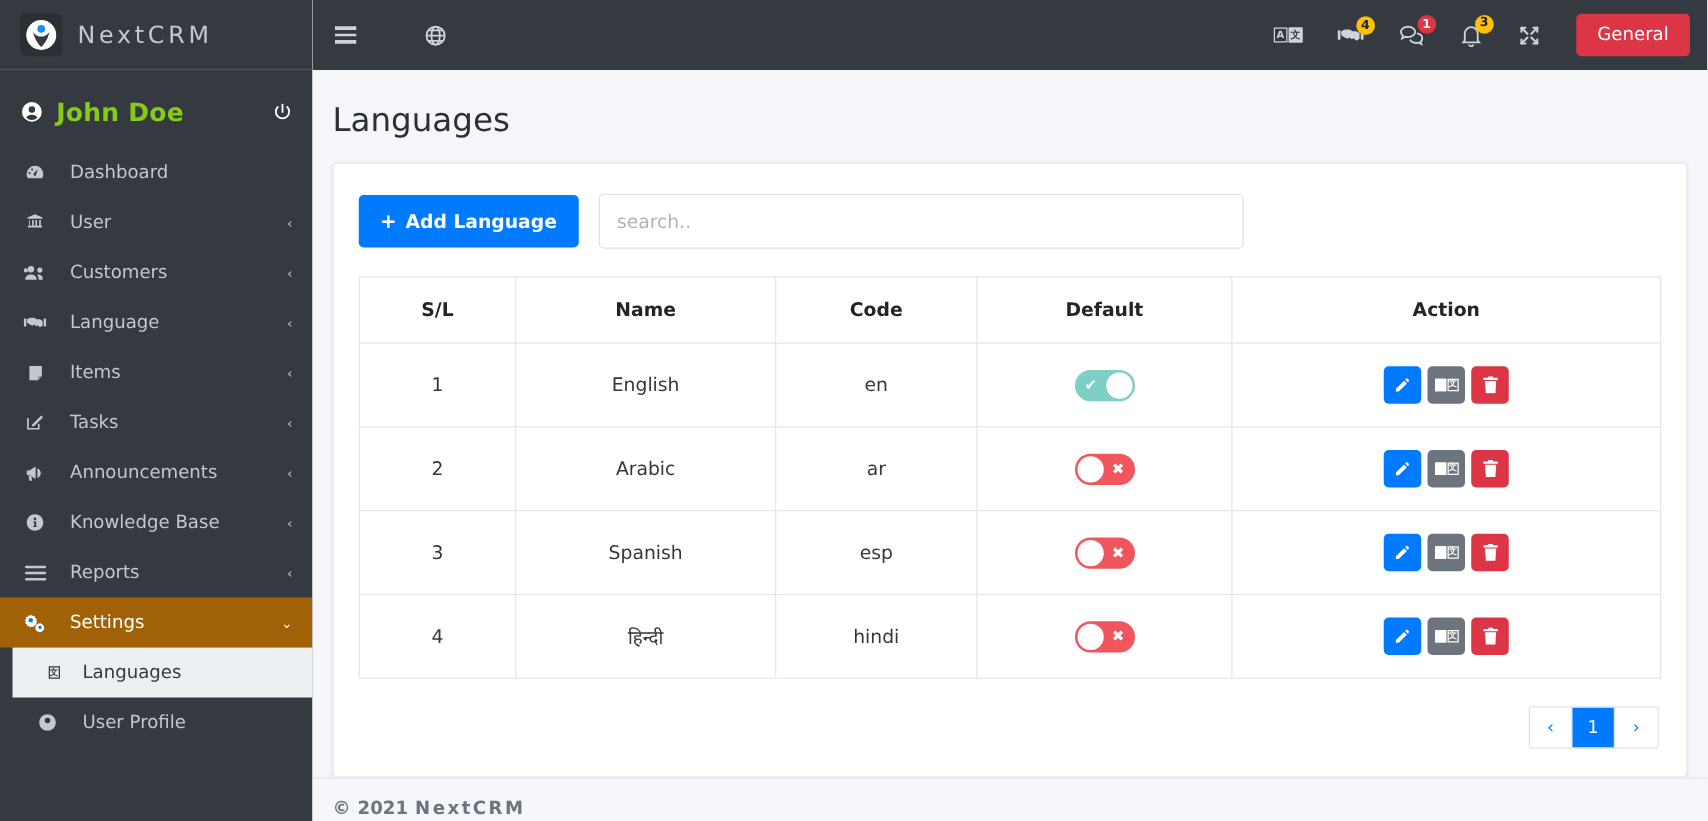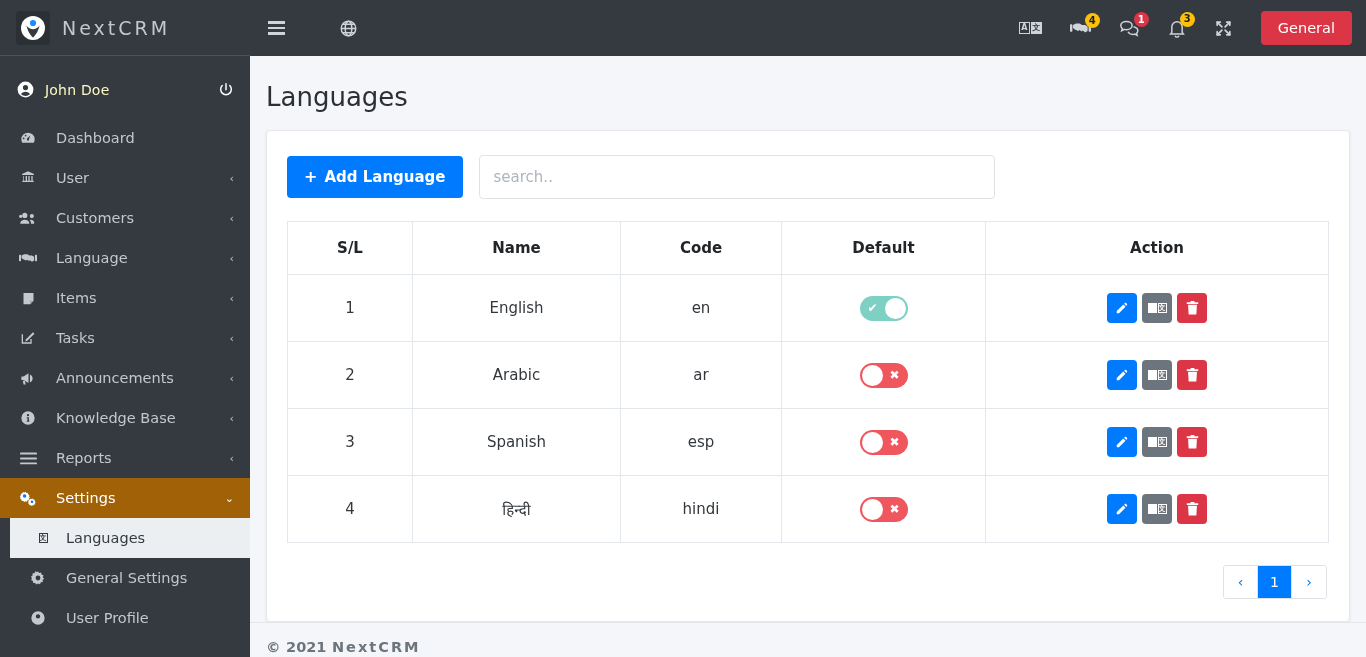--- a/index.html
+++ b/index.html
@@ -51,7 +51,7 @@
   }
   .user-panel .u-icon { color: #fff; font-size: 19px; display:flex; align-items:center;}
   .user-panel .u-name {
-    color: #fef9c3; font-size: 14px; font-weight: 400;
+    color: #84cc16; font-size: 20px; font-weight: 700;
     margin-left: 10px; flex: 1;
     letter-spacing: .2px;
   }

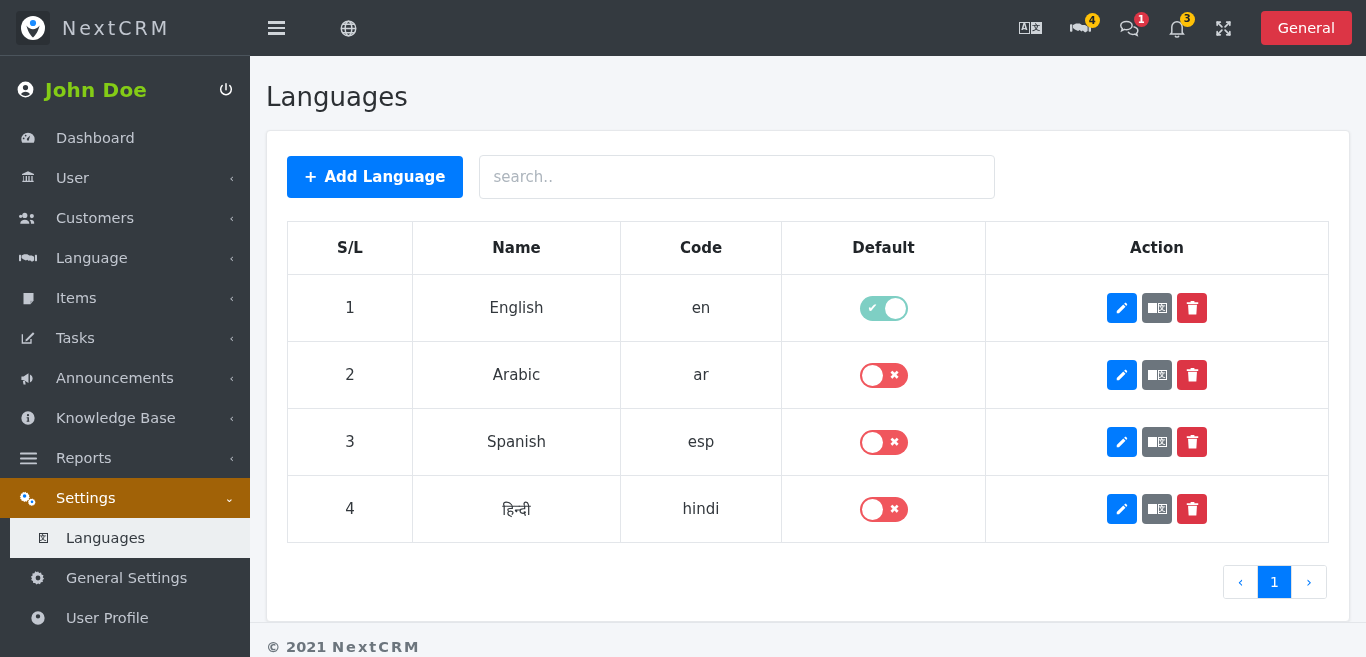--- a/index.html
+++ b/index.html
@@ -489,15 +489,6 @@
       </div>
 
 
-      <div class="nav-item">
-        <span class="ni-icon">
-          <svg width="16" height="16" viewBox="0 0 24 24" fill="#c2c7d0">
-              <path d="M12 1.8l1.6 2.6 3-.6.7 3 2.9 1-1 2.9 2 2.3-2.3 2 .4 3-3 .5-1.3 2.8-2.8-1.1-2.6 1.6-1.8-2.4-3 .1-.4-3-2.7-1.4 1.3-2.7L1.3 10l2.6-1.6-.3-3 3-.5L7.9 2l2.7 1.3z"></path>
-              <circle cx="12" cy="12" r="3.6" fill="#343a40"></circle>
-            </svg>
-        </span>
-        <span class="ni-label">General Settings</span>
-      </div>
 
       <div class="nav-item">
         <span class="ni-icon">

